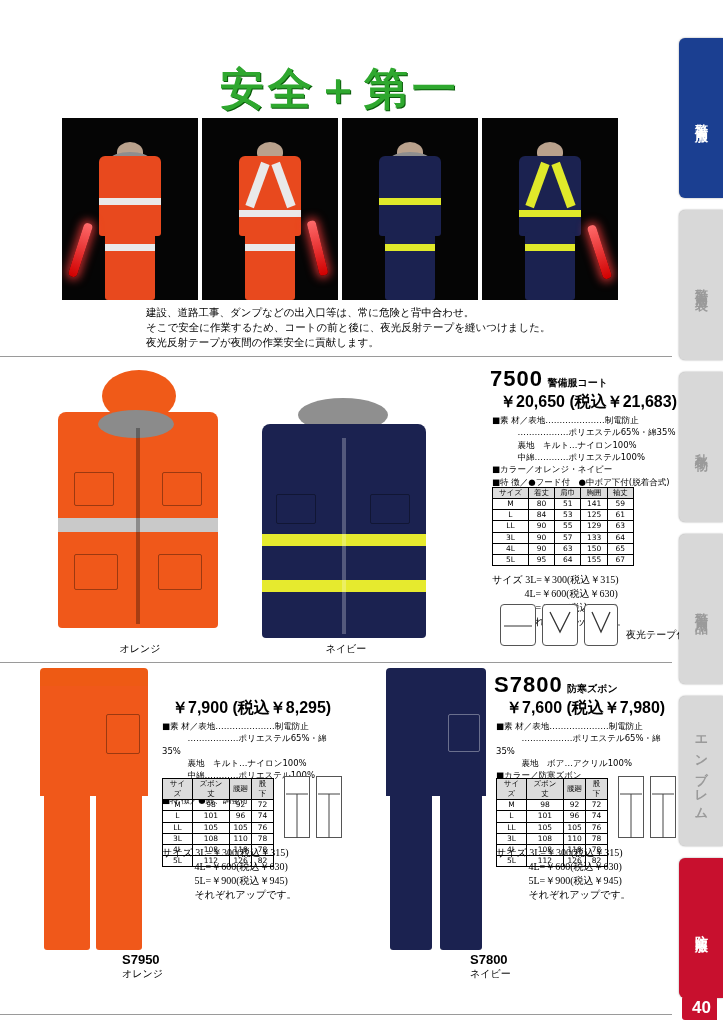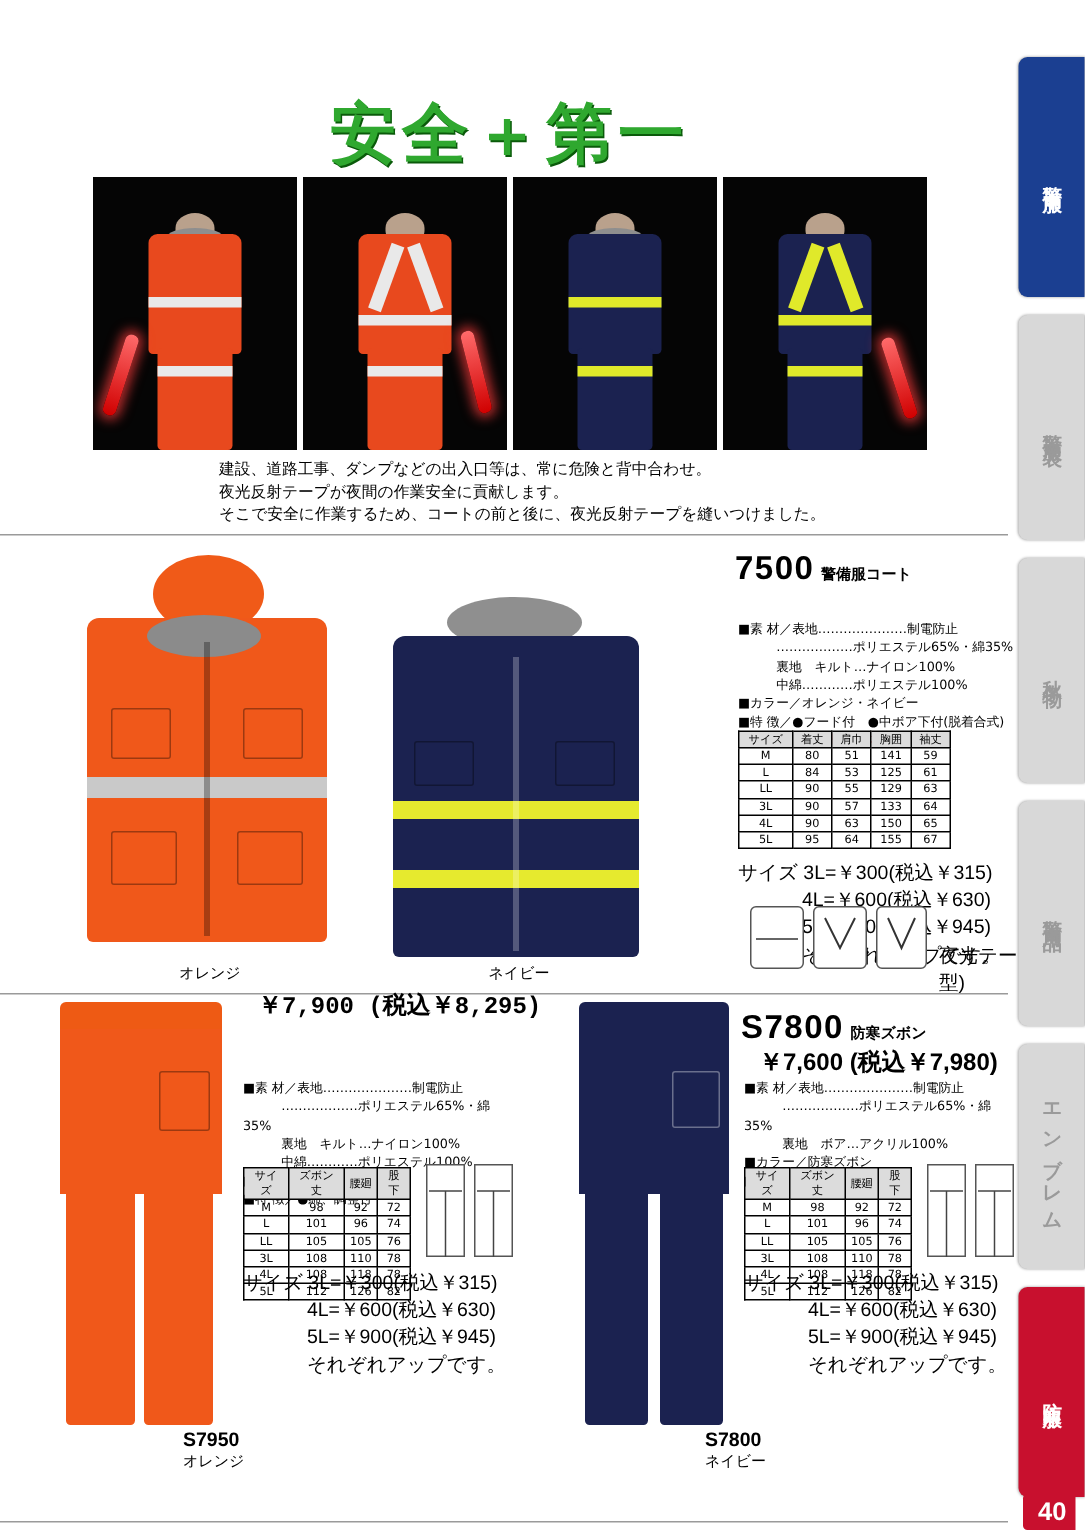--- a/index.html
+++ b/index.html
@@ -60,7 +60,7 @@
   .caption {
     position:absolute; top:306px; left:146px; width:470px;
     font-size:10.5px; line-height:1.45;
-    font-family:Liberation Sans, sans-serif;
+    font-family:Liberation Mono, monospace;
   }
 
   .hr { position:absolute; left:0; width:672px; height:1px; background:#9a9a9a; }

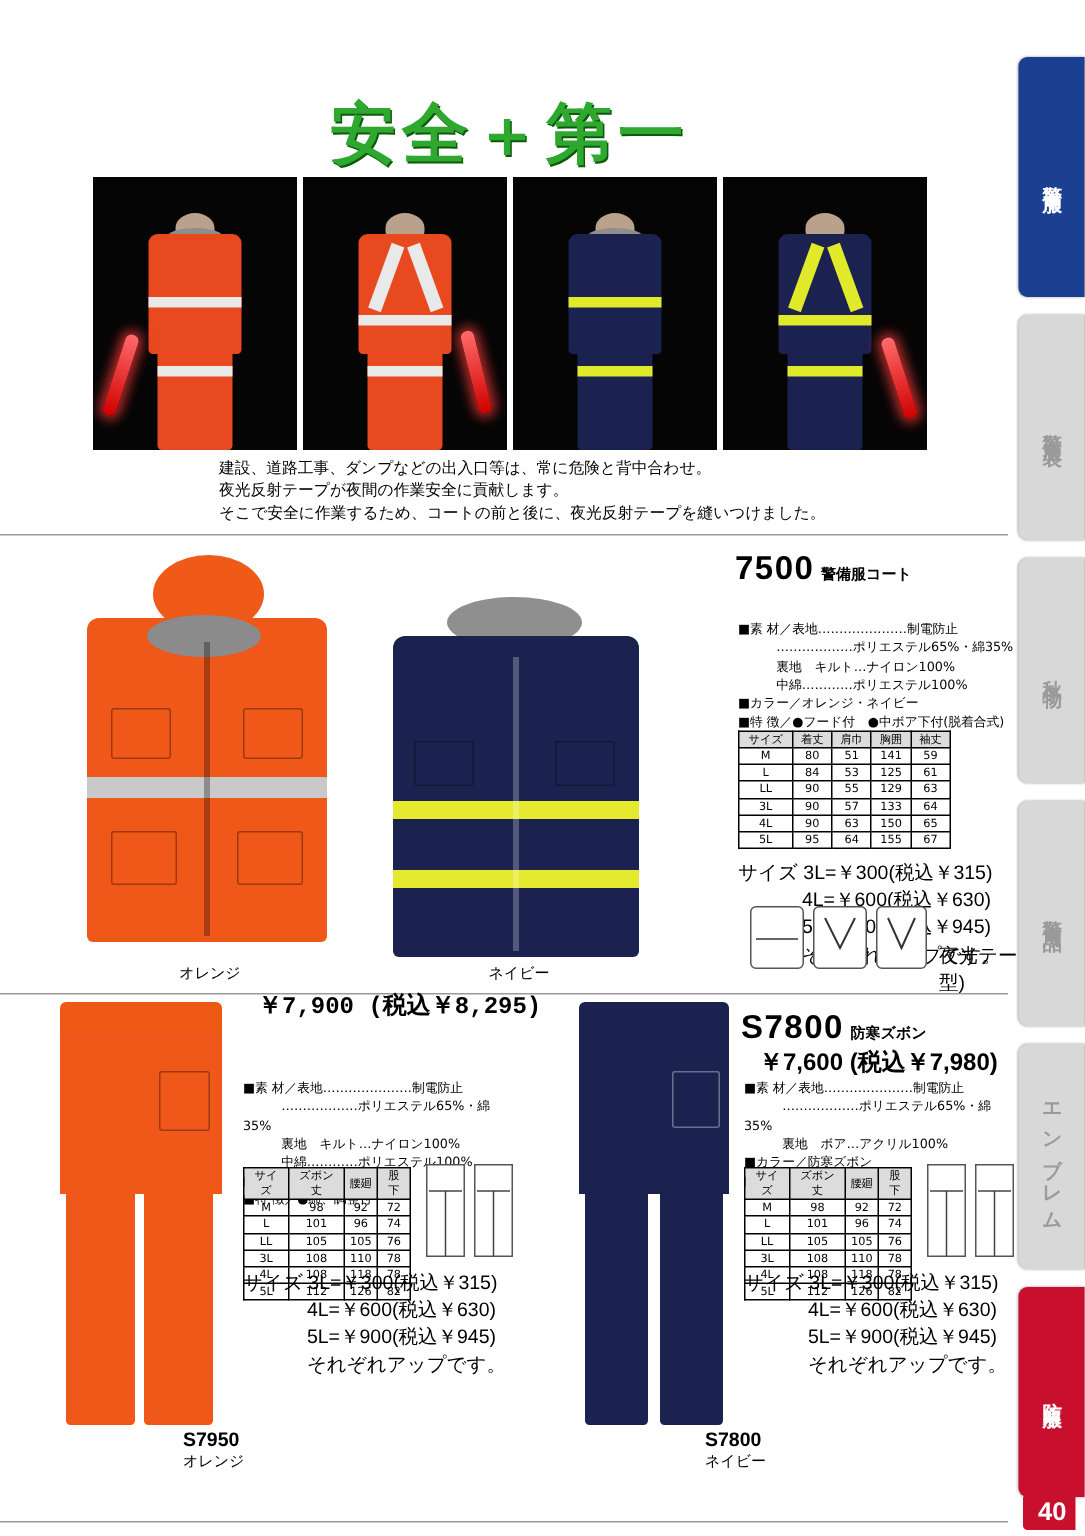--- a/index.html
+++ b/index.html
@@ -156,8 +156,8 @@
 
   <div class="caption">
     <div>建設、道路工事、ダンプなどの出入口等は、常に危険と背中合わせ。</div>
+    <div>そこで安全に作業するため、コートの前と後に、夜光反射テープを縫いつけました。</div>
     <div>夜光反射テープが夜間の作業安全に貢献します。</div>
-    <div>そこで安全に作業するため、コートの前と後に、夜光反射テープを縫いつけました。</div>
   </div>
 
   <div class="hr" style="top:356px;"></div>

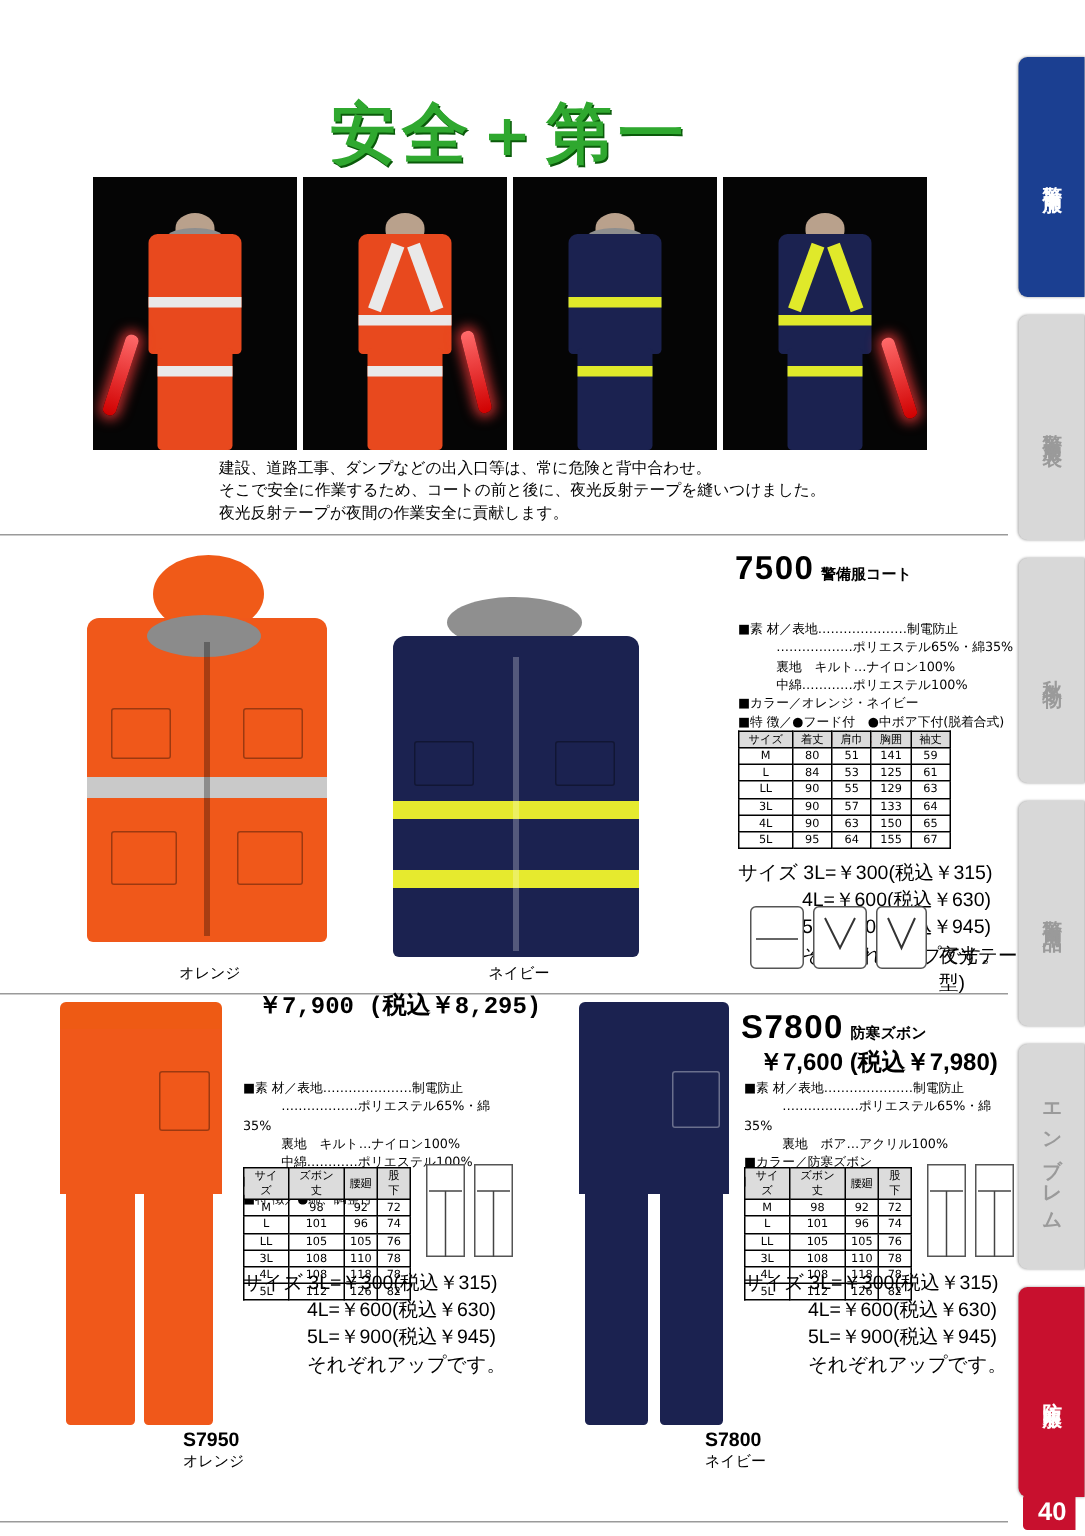--- a/index.html
+++ b/index.html
@@ -168,6 +168,10 @@
     <span class="sku">7500</span>
     <span class="skuname">警備服コート</span>
   </div>
+  <div style="position:absolute;top:392px;left:500px;">
+    <span class="price">￥20,650</span>
+    <span class="price tax">(税込￥21,683)</span>
+  </div>
   <div class="spec" style="position:absolute;top:414px;left:492px;width:220px;">
     <div>■素 材／表地…………………制電防止</div>
     <div>　　　………………ポリエステル65%・綿35%</div>

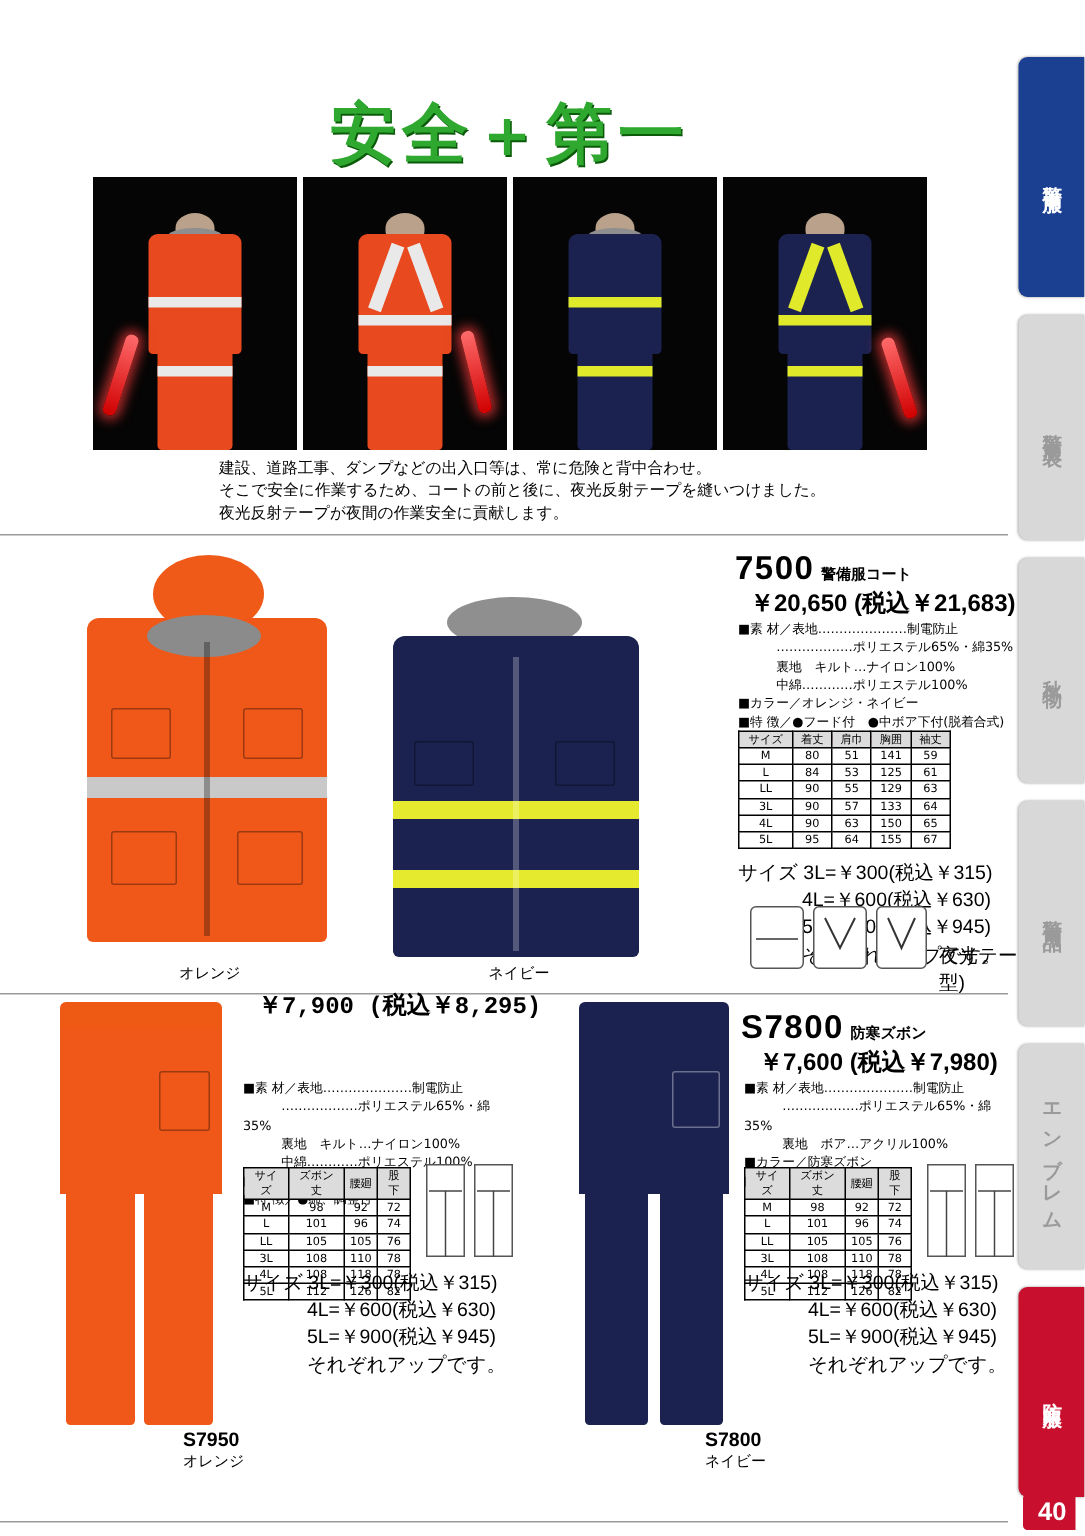--- a/index.html
+++ b/index.html
@@ -74,7 +74,7 @@
   .tbl { border-collapse:collapse; font-size:7.5px; font-family:"DejaVu Sans", sans-serif; }
   .tbl th, .tbl td { border:1px solid #000; padding:0px 3px; text-align:center; line-height:1.35; }
   .tbl th { background:#dcdcdc; font-weight:normal; }
-  .note { font-size:13px; line-height:1.4; font-family:Liberation Sans, sans-serif; }
+  .note { font-size:10px; line-height:1.4; font-family:Liberation Serif, serif; }
 
   .label { font-size:10px; font-family:"DejaVu Sans", sans-serif; text-align:center; }
 

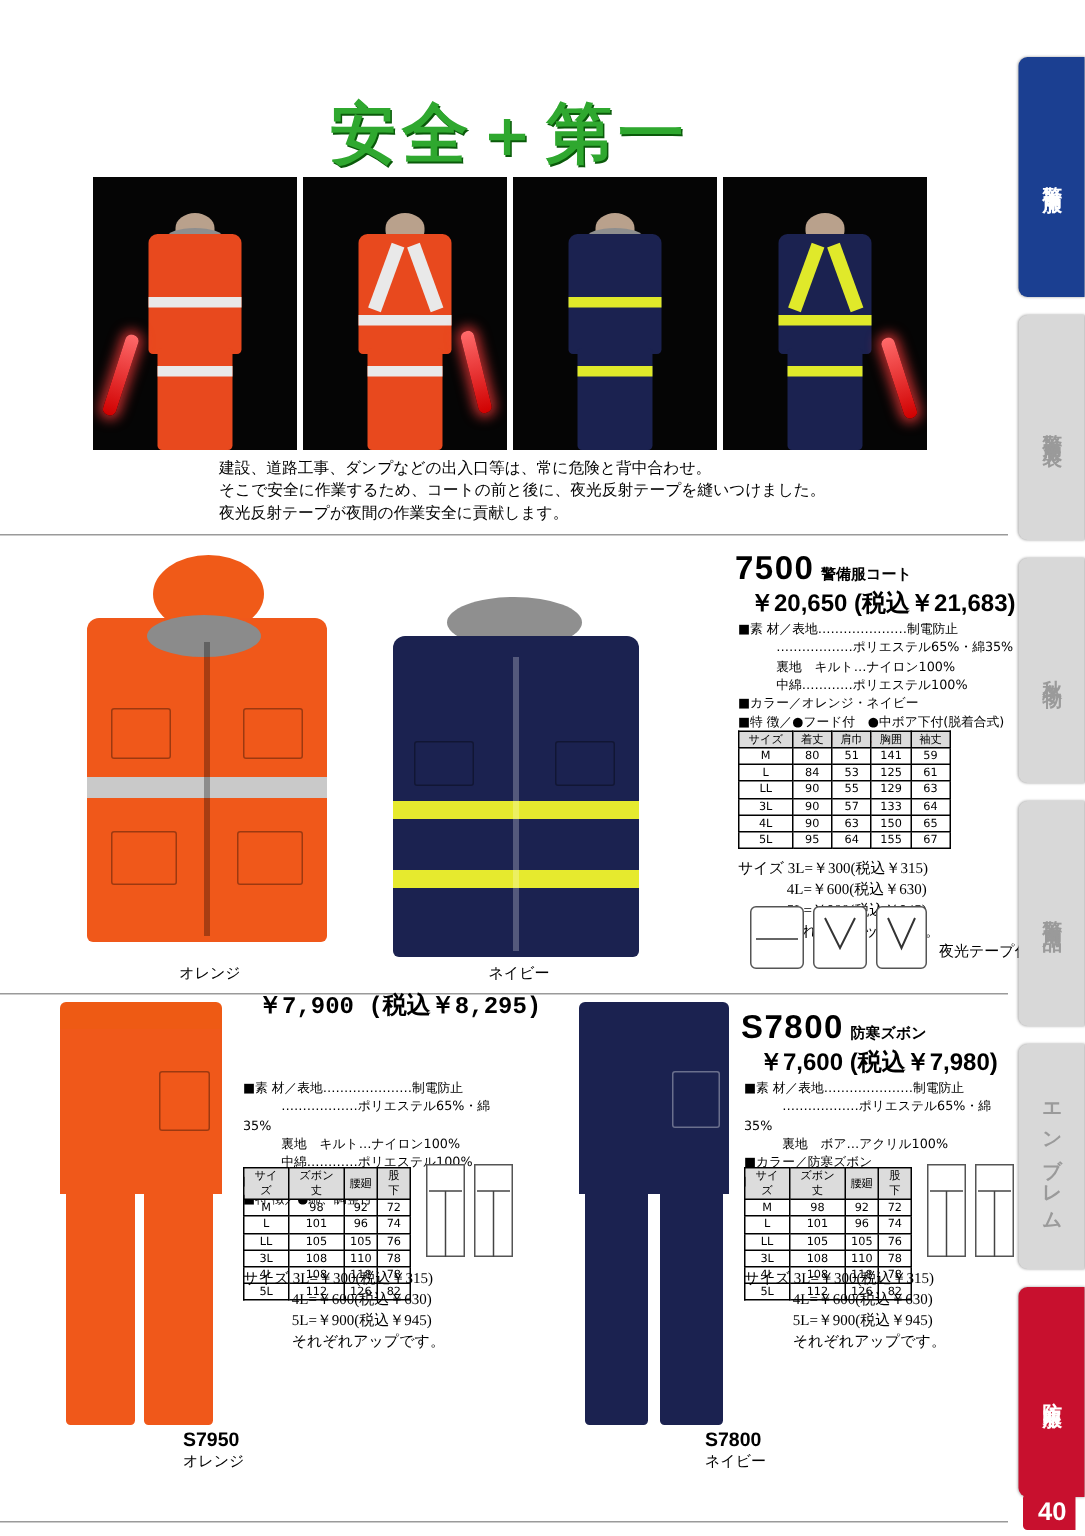--- a/index.html
+++ b/index.html
@@ -277,7 +277,7 @@
   </div>
   <div class="label" style="position:absolute;top:642px;left:306px;width:80px;">ネイビー</div>
 
-  <div style="position:absolute;top:660px;left:172px;font-family:Liberation Mono, monospace;">
+  <div style="position:absolute;top:698px;left:172px;">
     <span class="price">￥7,900</span>
     <span class="price tax">(税込￥8,295)</span>
   </div>

